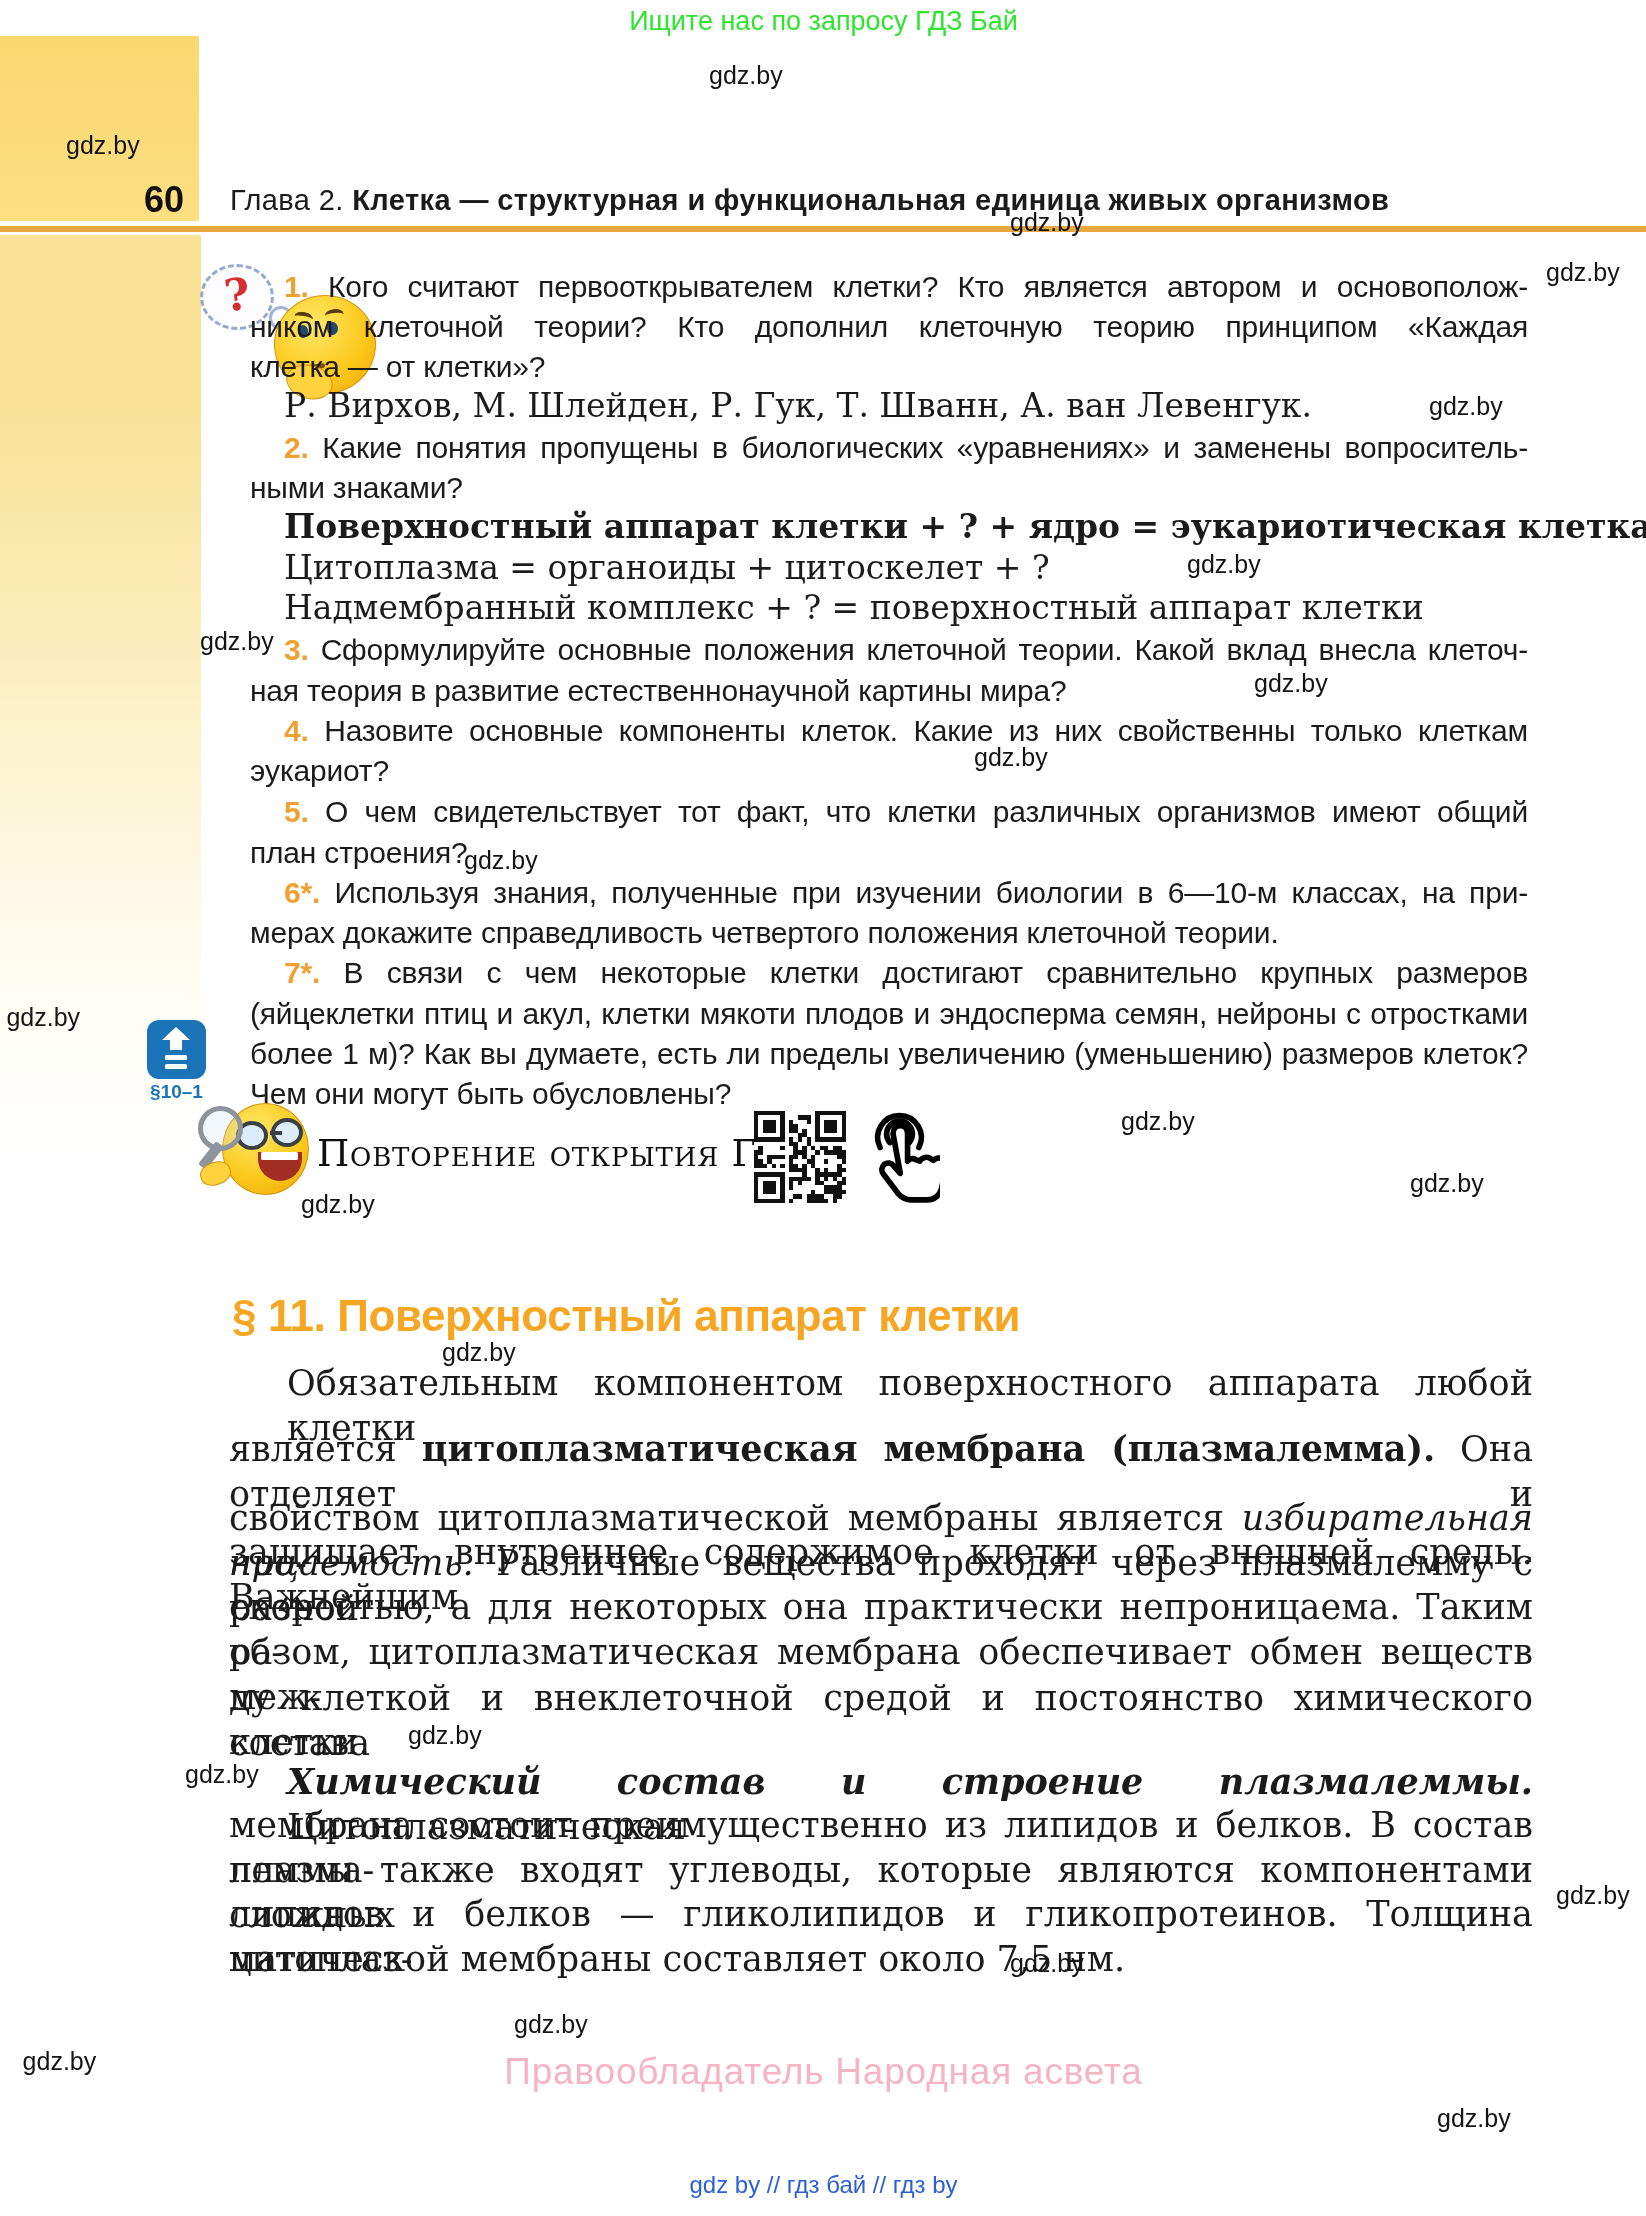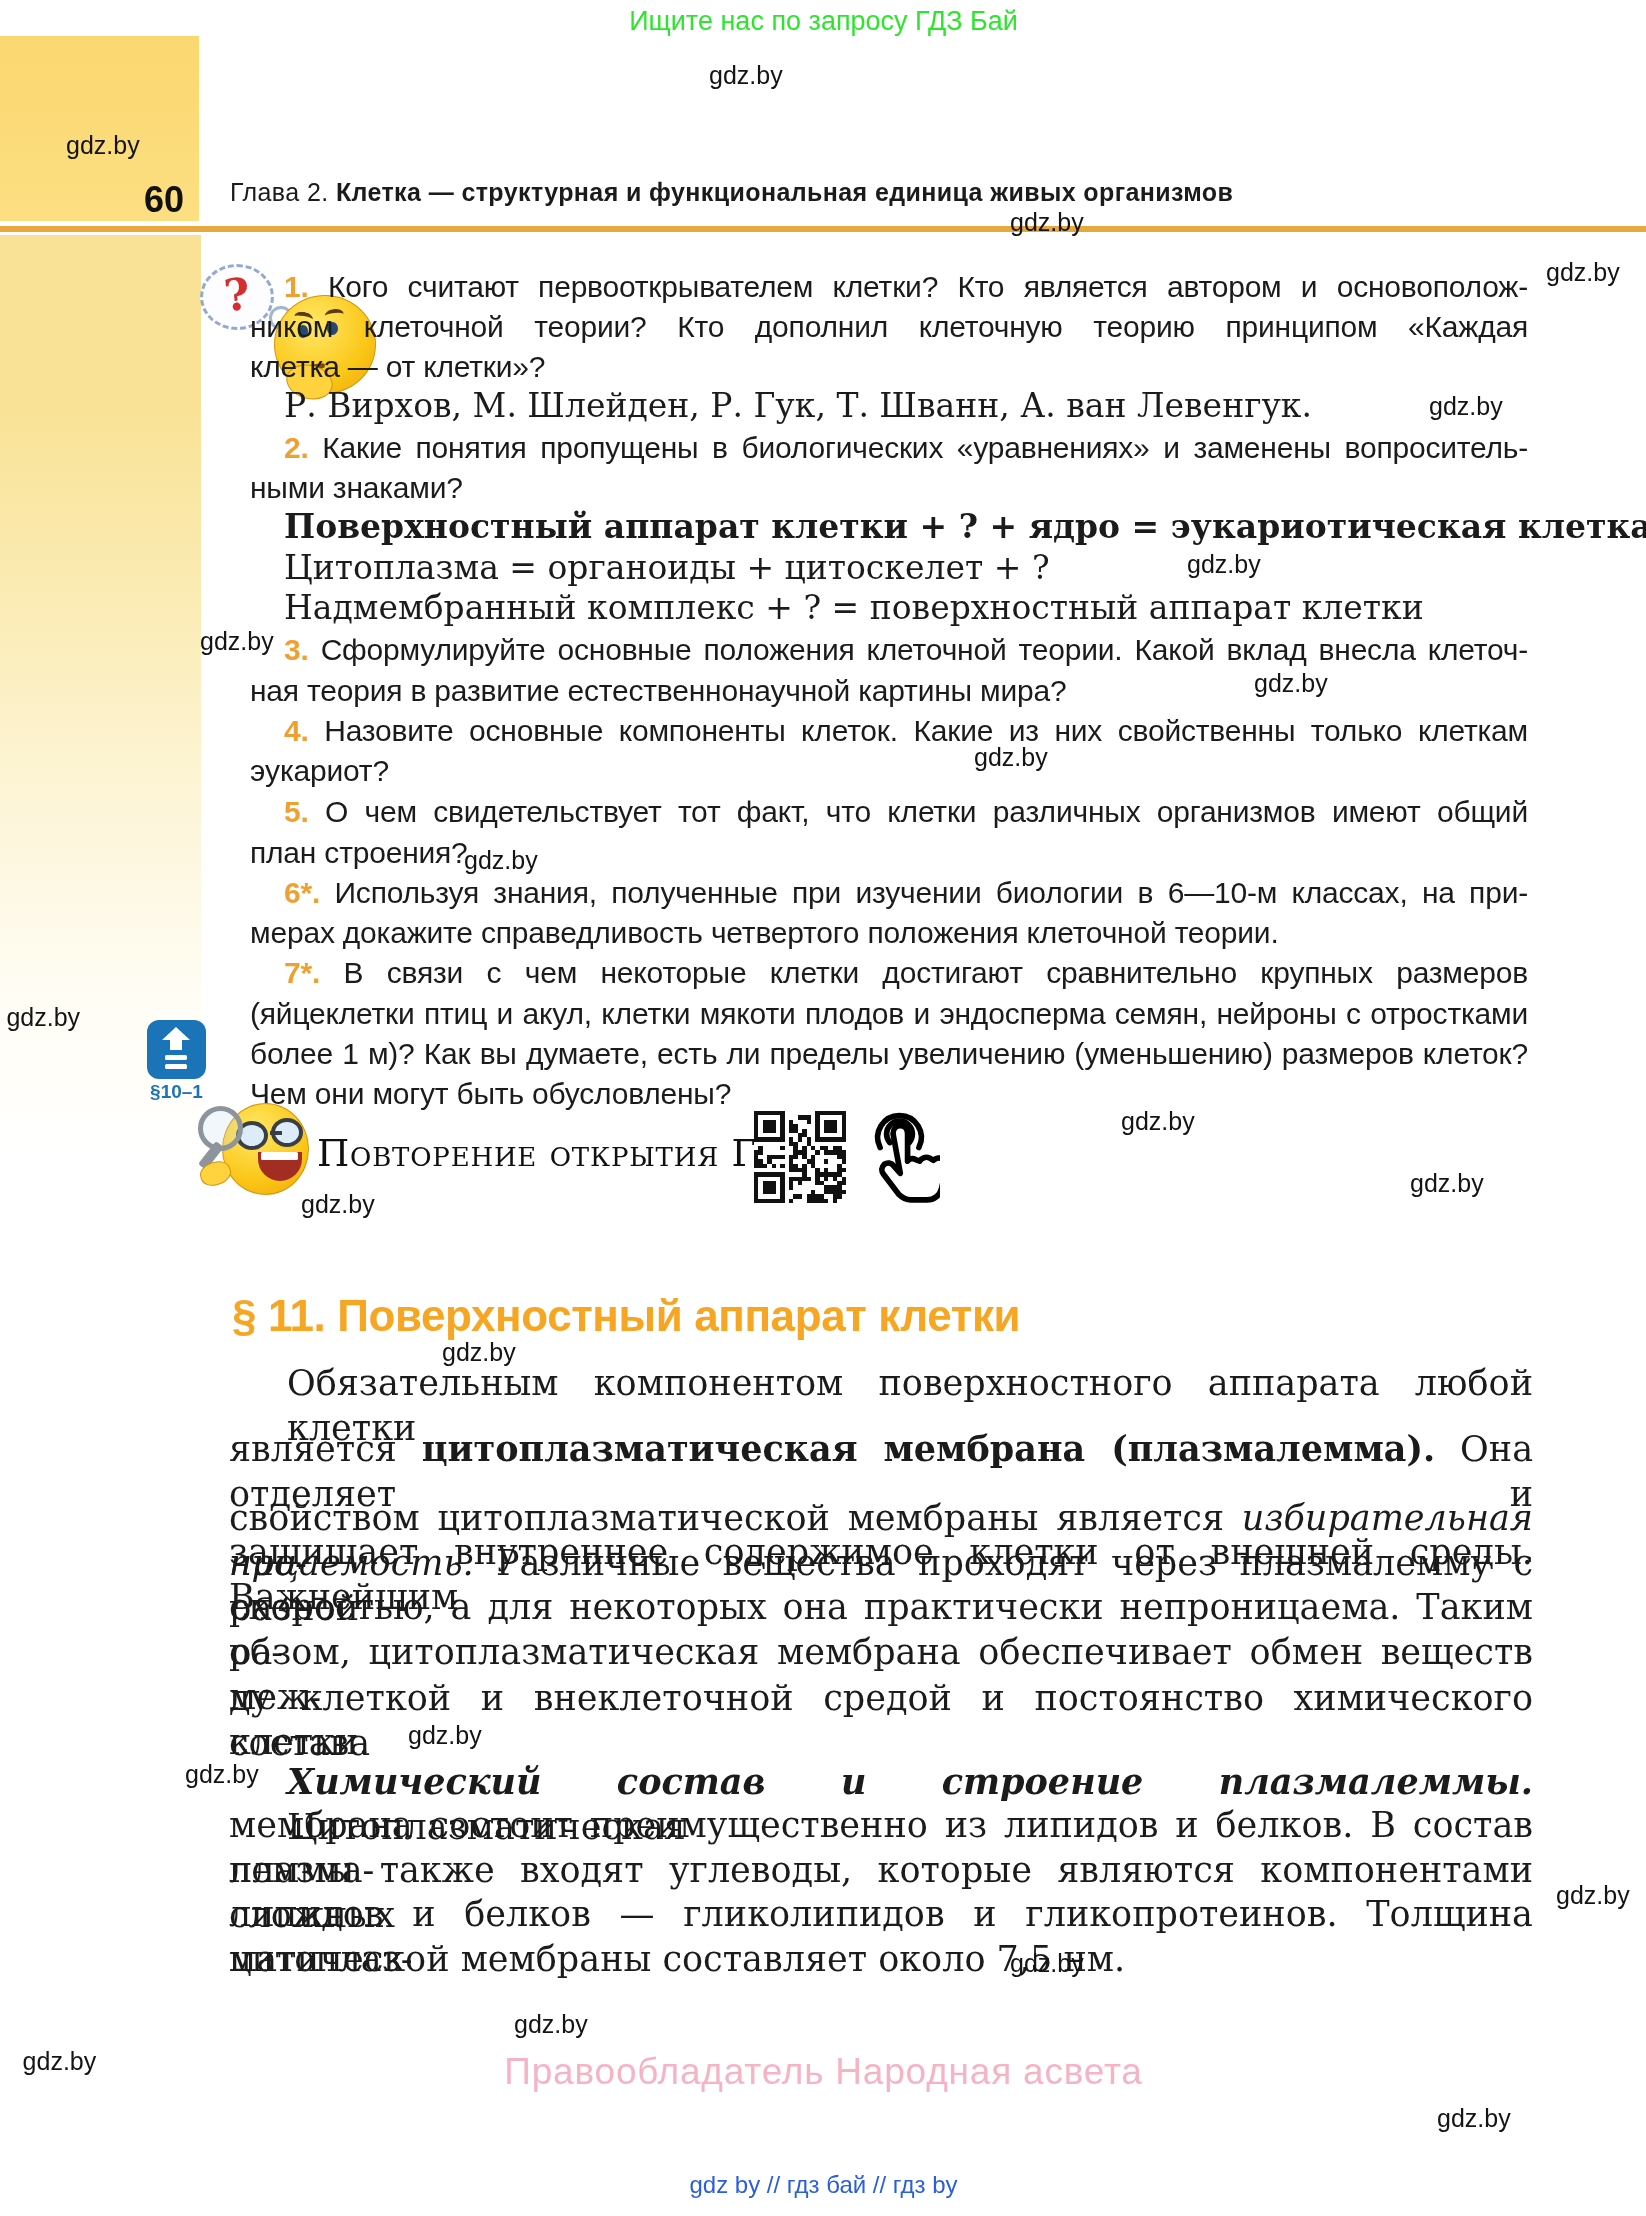--- a/index.html
+++ b/index.html
@@ -24,7 +24,7 @@
   .promo{left:0;top:6.4px;width:1647px;text-align:center;font-size:27px;color:#2EE52E;}
   .sidebar{left:0;top:36px;width:199px;height:185px;background:linear-gradient(180deg,#FBD76F 0%,#FCDF82 100%);}
   .pageno{left:121px;top:179px;width:63px;text-align:right;font-size:36px;font-weight:bold;color:#111;}
-  .chapter{left:230px;top:178px;width:1257px;font-size:25px;letter-spacing:0.4px;}
+  .chapter{left:230px;top:184px;width:1257px;font-size:29px;letter-spacing:0.4px;}
   .divider{left:0;top:226px;width:1647px;height:5.6px;background:#E7A93E;}
   .strip{left:0;top:235px;width:201px;height:927px;
          background:linear-gradient(180deg,#F9E295 0%,#F9E295 18%,#FBEDB9 42%,#FDF6DC 64%,#FFFDF4 82%,rgba(255,255,255,0) 100%);}

